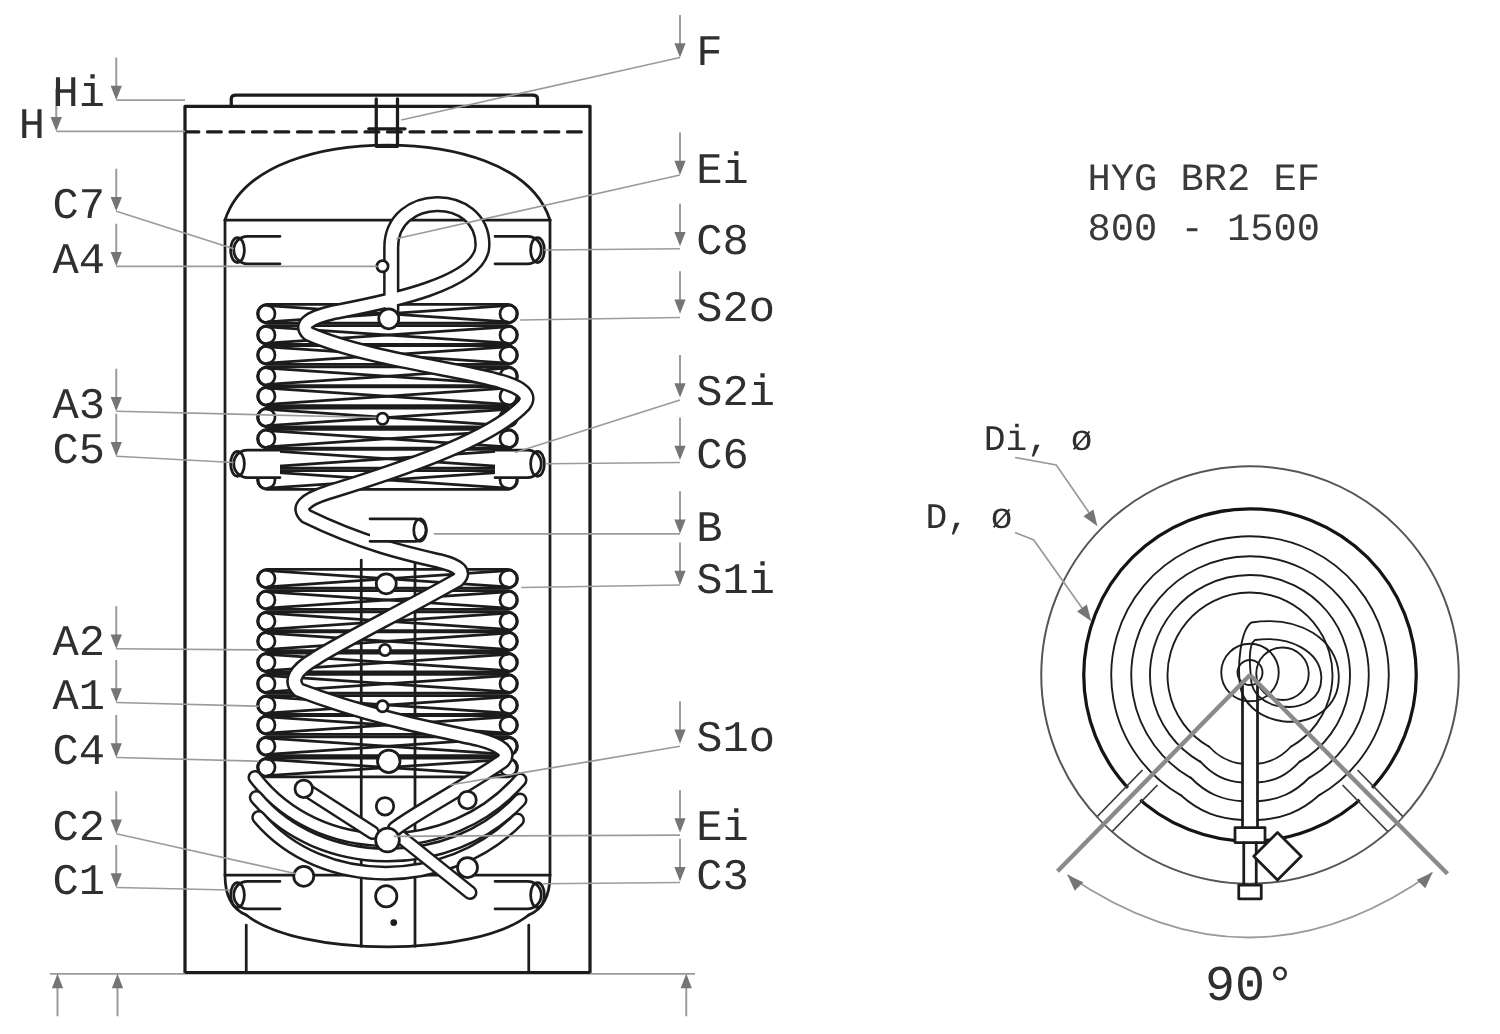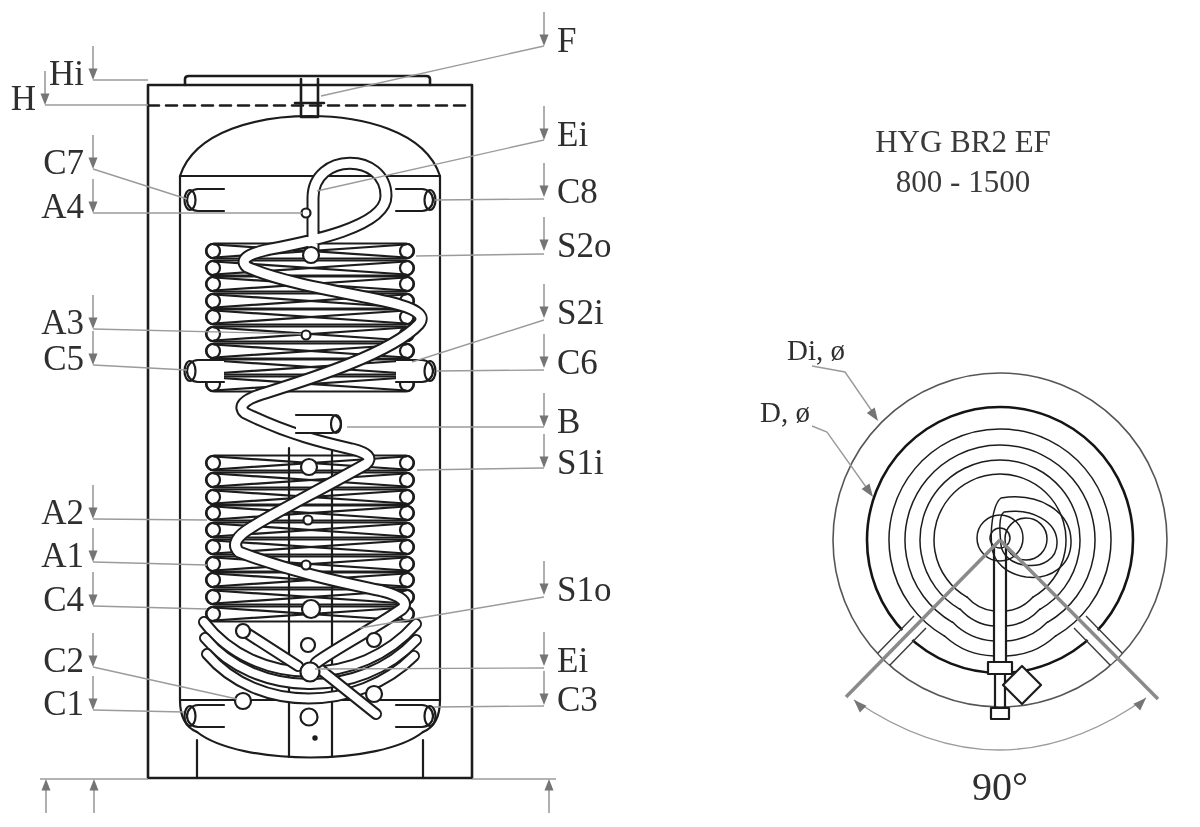--- a/index.html
+++ b/index.html
@@ -4,7 +4,7 @@
 <style>
   html,body{margin:0;padding:0;background:#fff;}
   #canvas{position:relative;width:1200px;height:827px;background:#ffffff;overflow:hidden;
-          font-family:Liberation Serif, serif;text-align:right;}
+          font-family:Liberation Mono, monospace;text-align:right;}
   svg{display:block}
   .draw{stroke:#1c1c1c;stroke-width:2.2;fill:none;stroke-linejoin:round;stroke-linecap:round}
   .thick{stroke-width:2.6}

